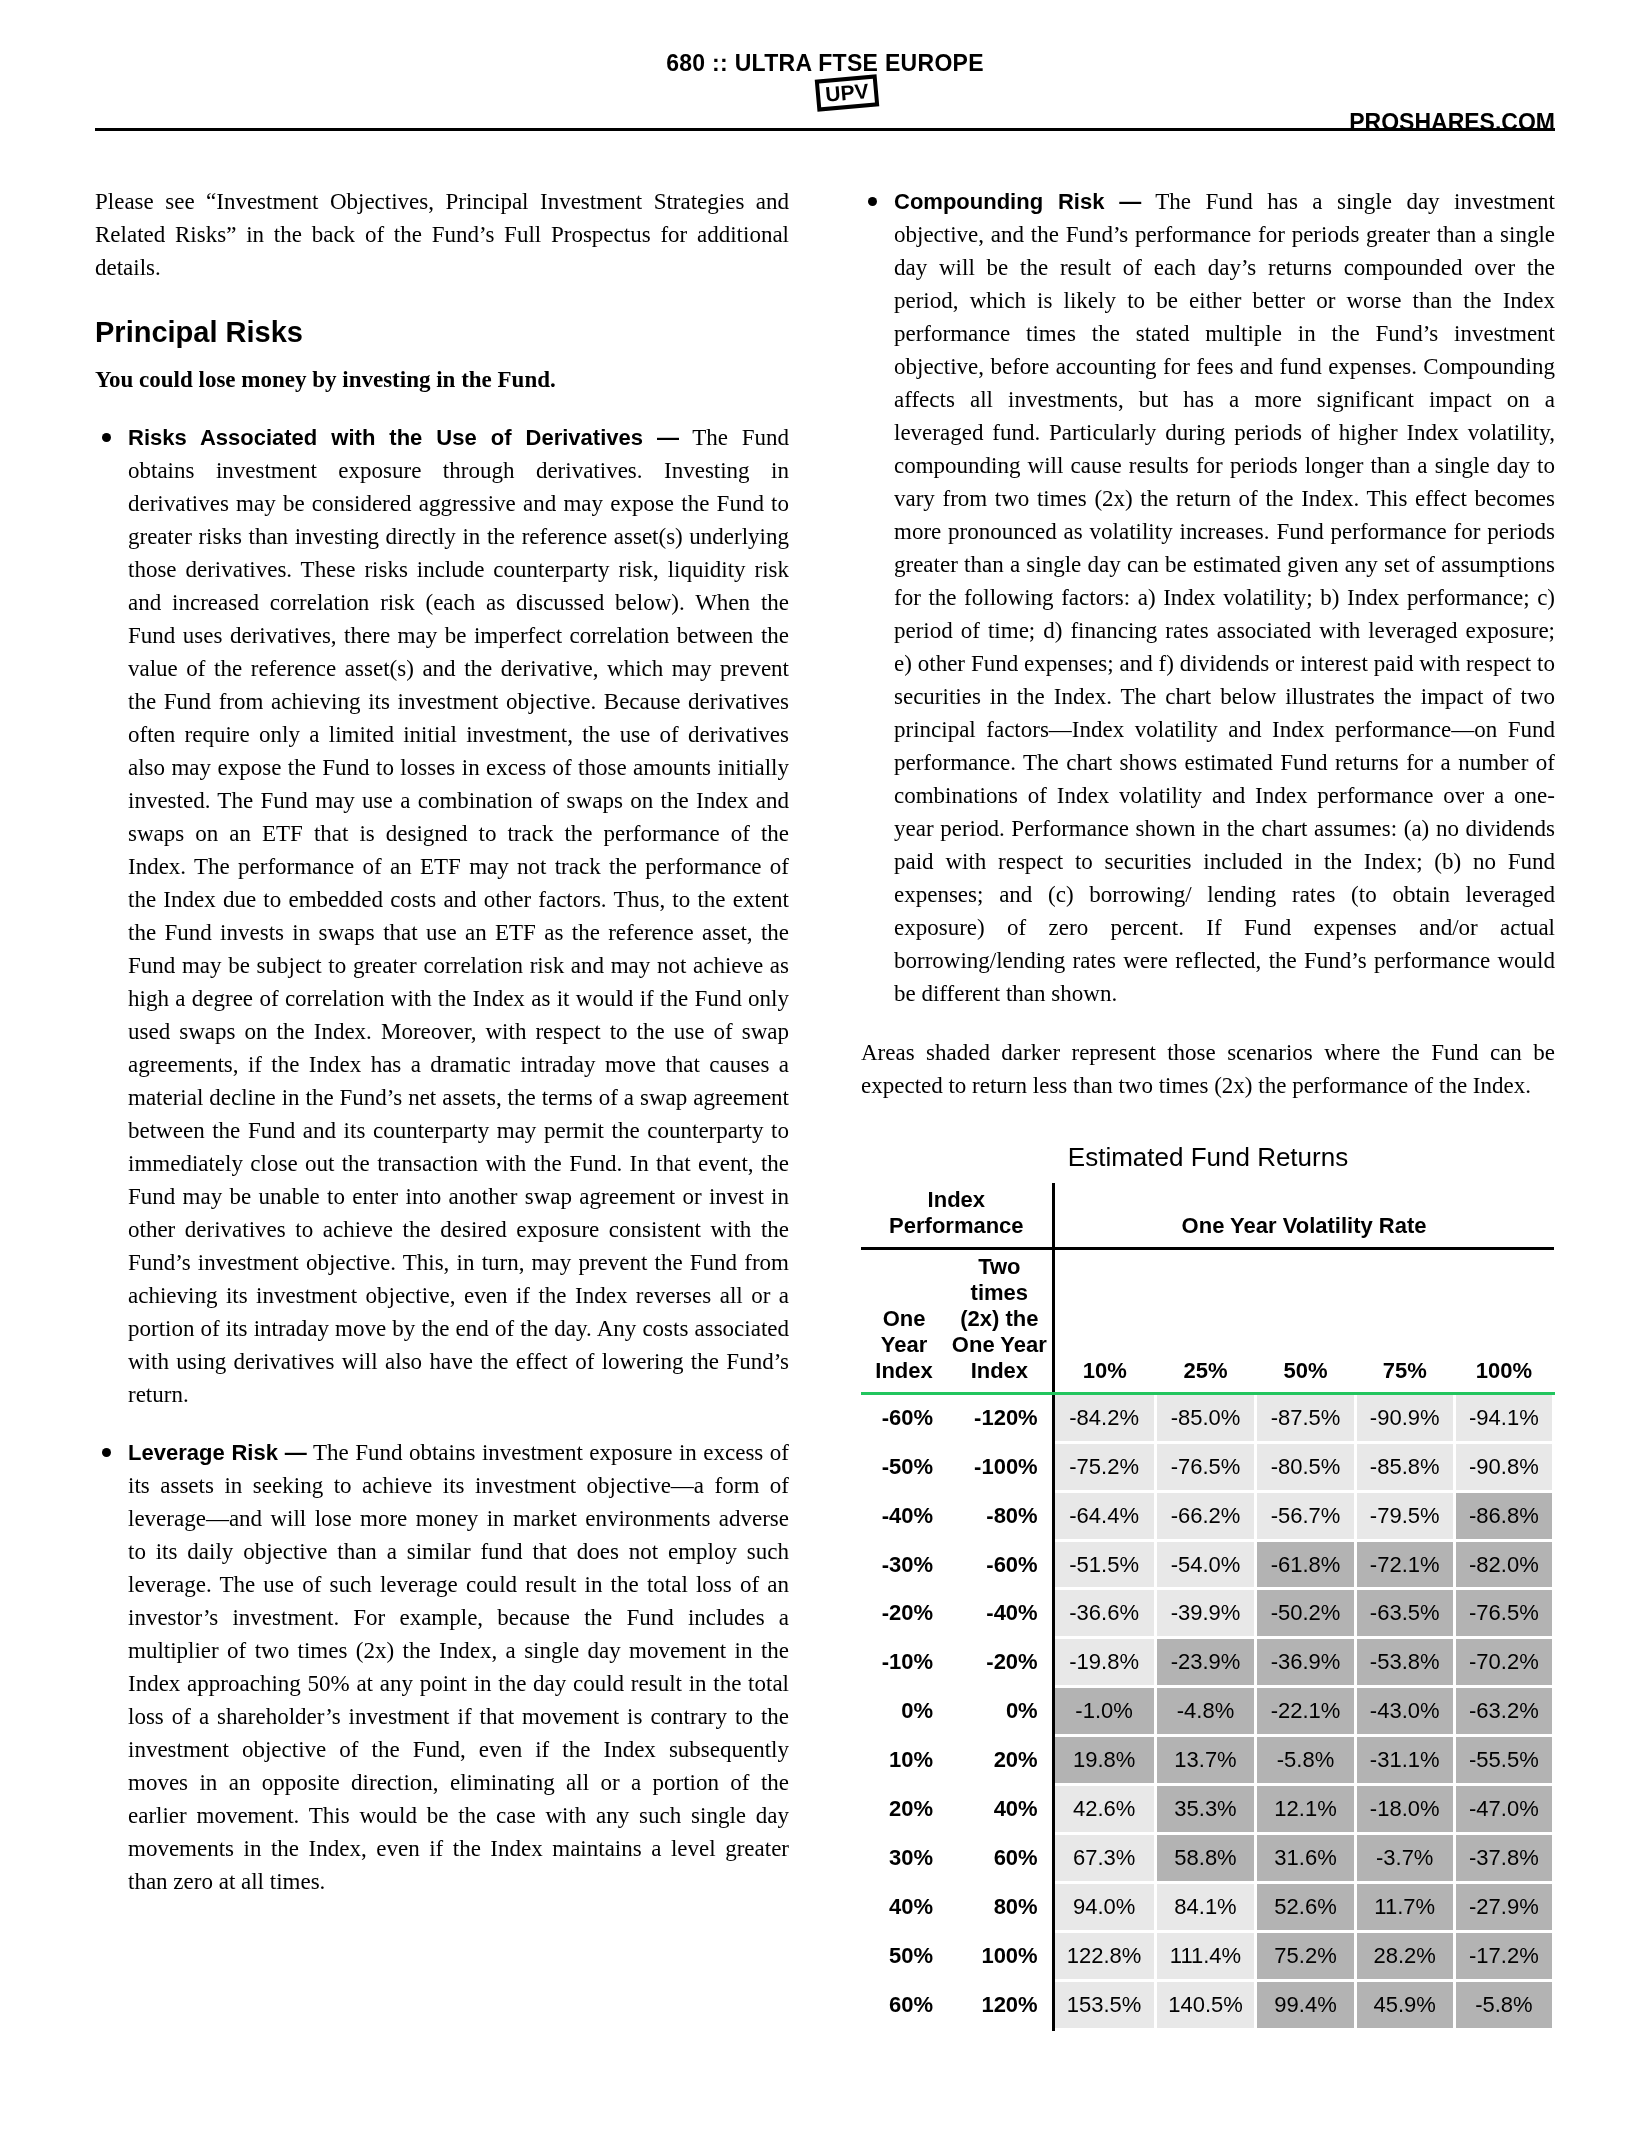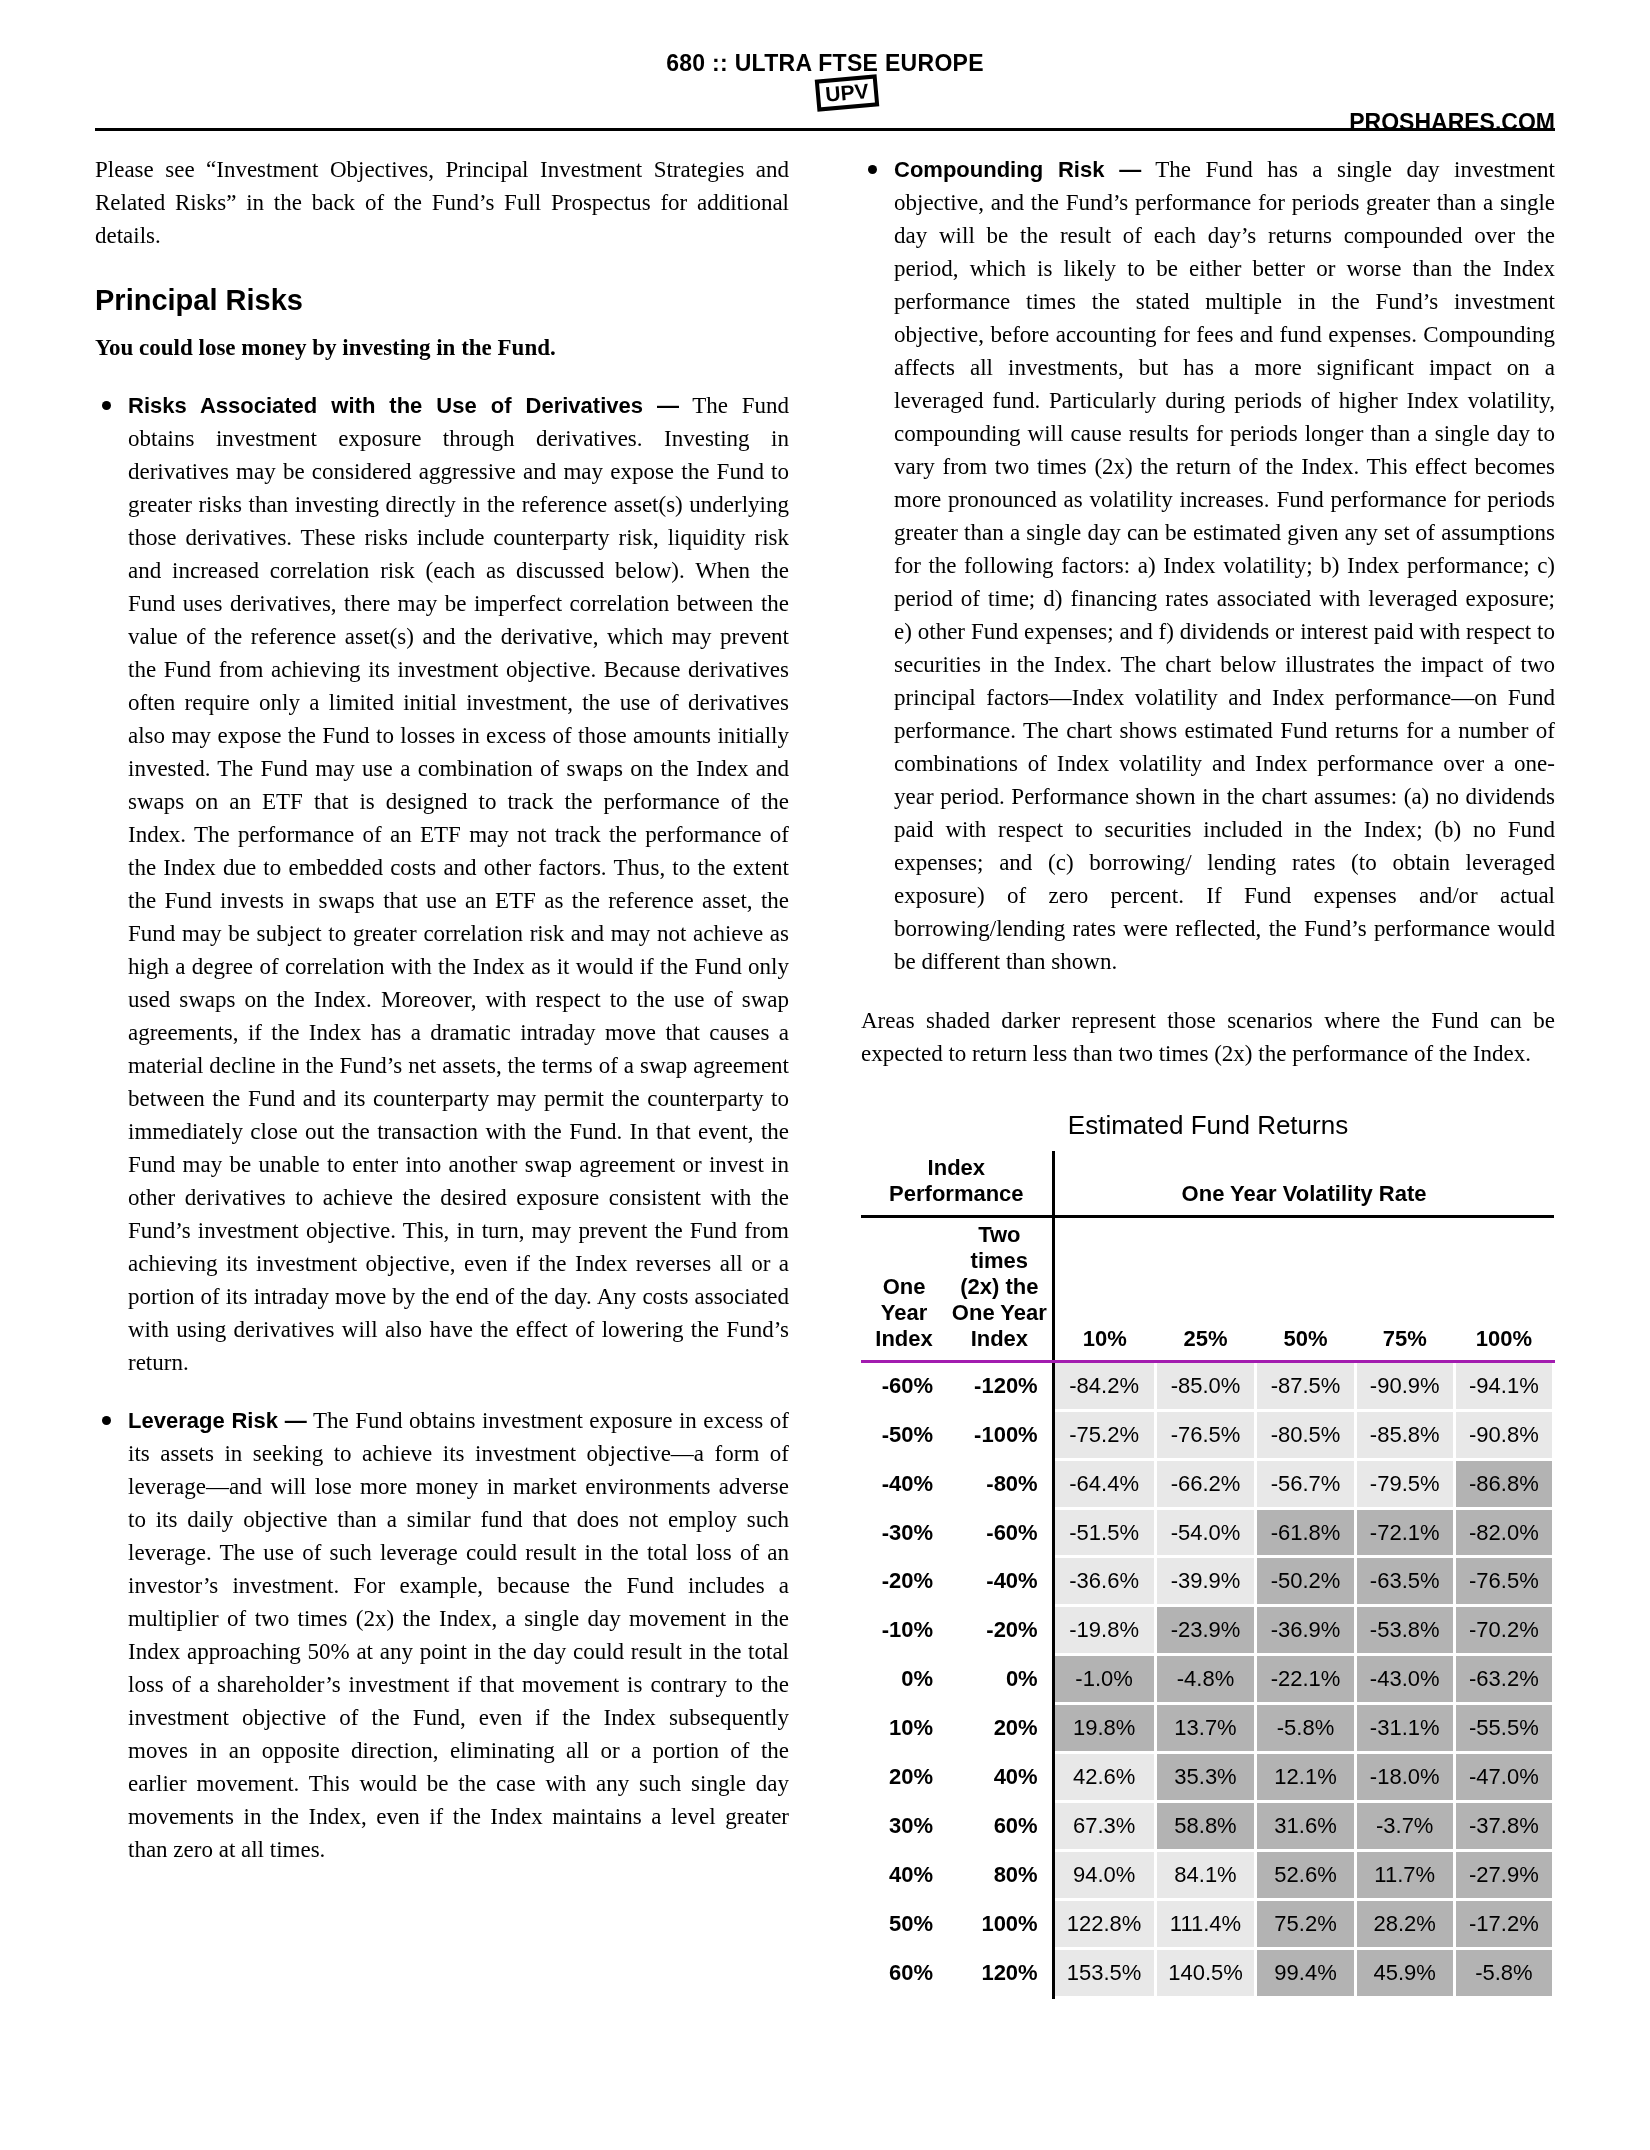--- a/index.html
+++ b/index.html
@@ -27,7 +27,7 @@
   .header-rule { height: 3px; background: #000; border: none; margin: 14px 0 0 0; }
 
   
-  .columns { display: flex; gap: 72px; padding-top: 22px; }
+  .columns { display: flex; gap: 72px; padding-top: 54px; }
   .col { width: 694px; flex: 0 0 694px; }
 
   .body-text { font-size: 23px; line-height: 33px; text-align: justify; margin: 0; }

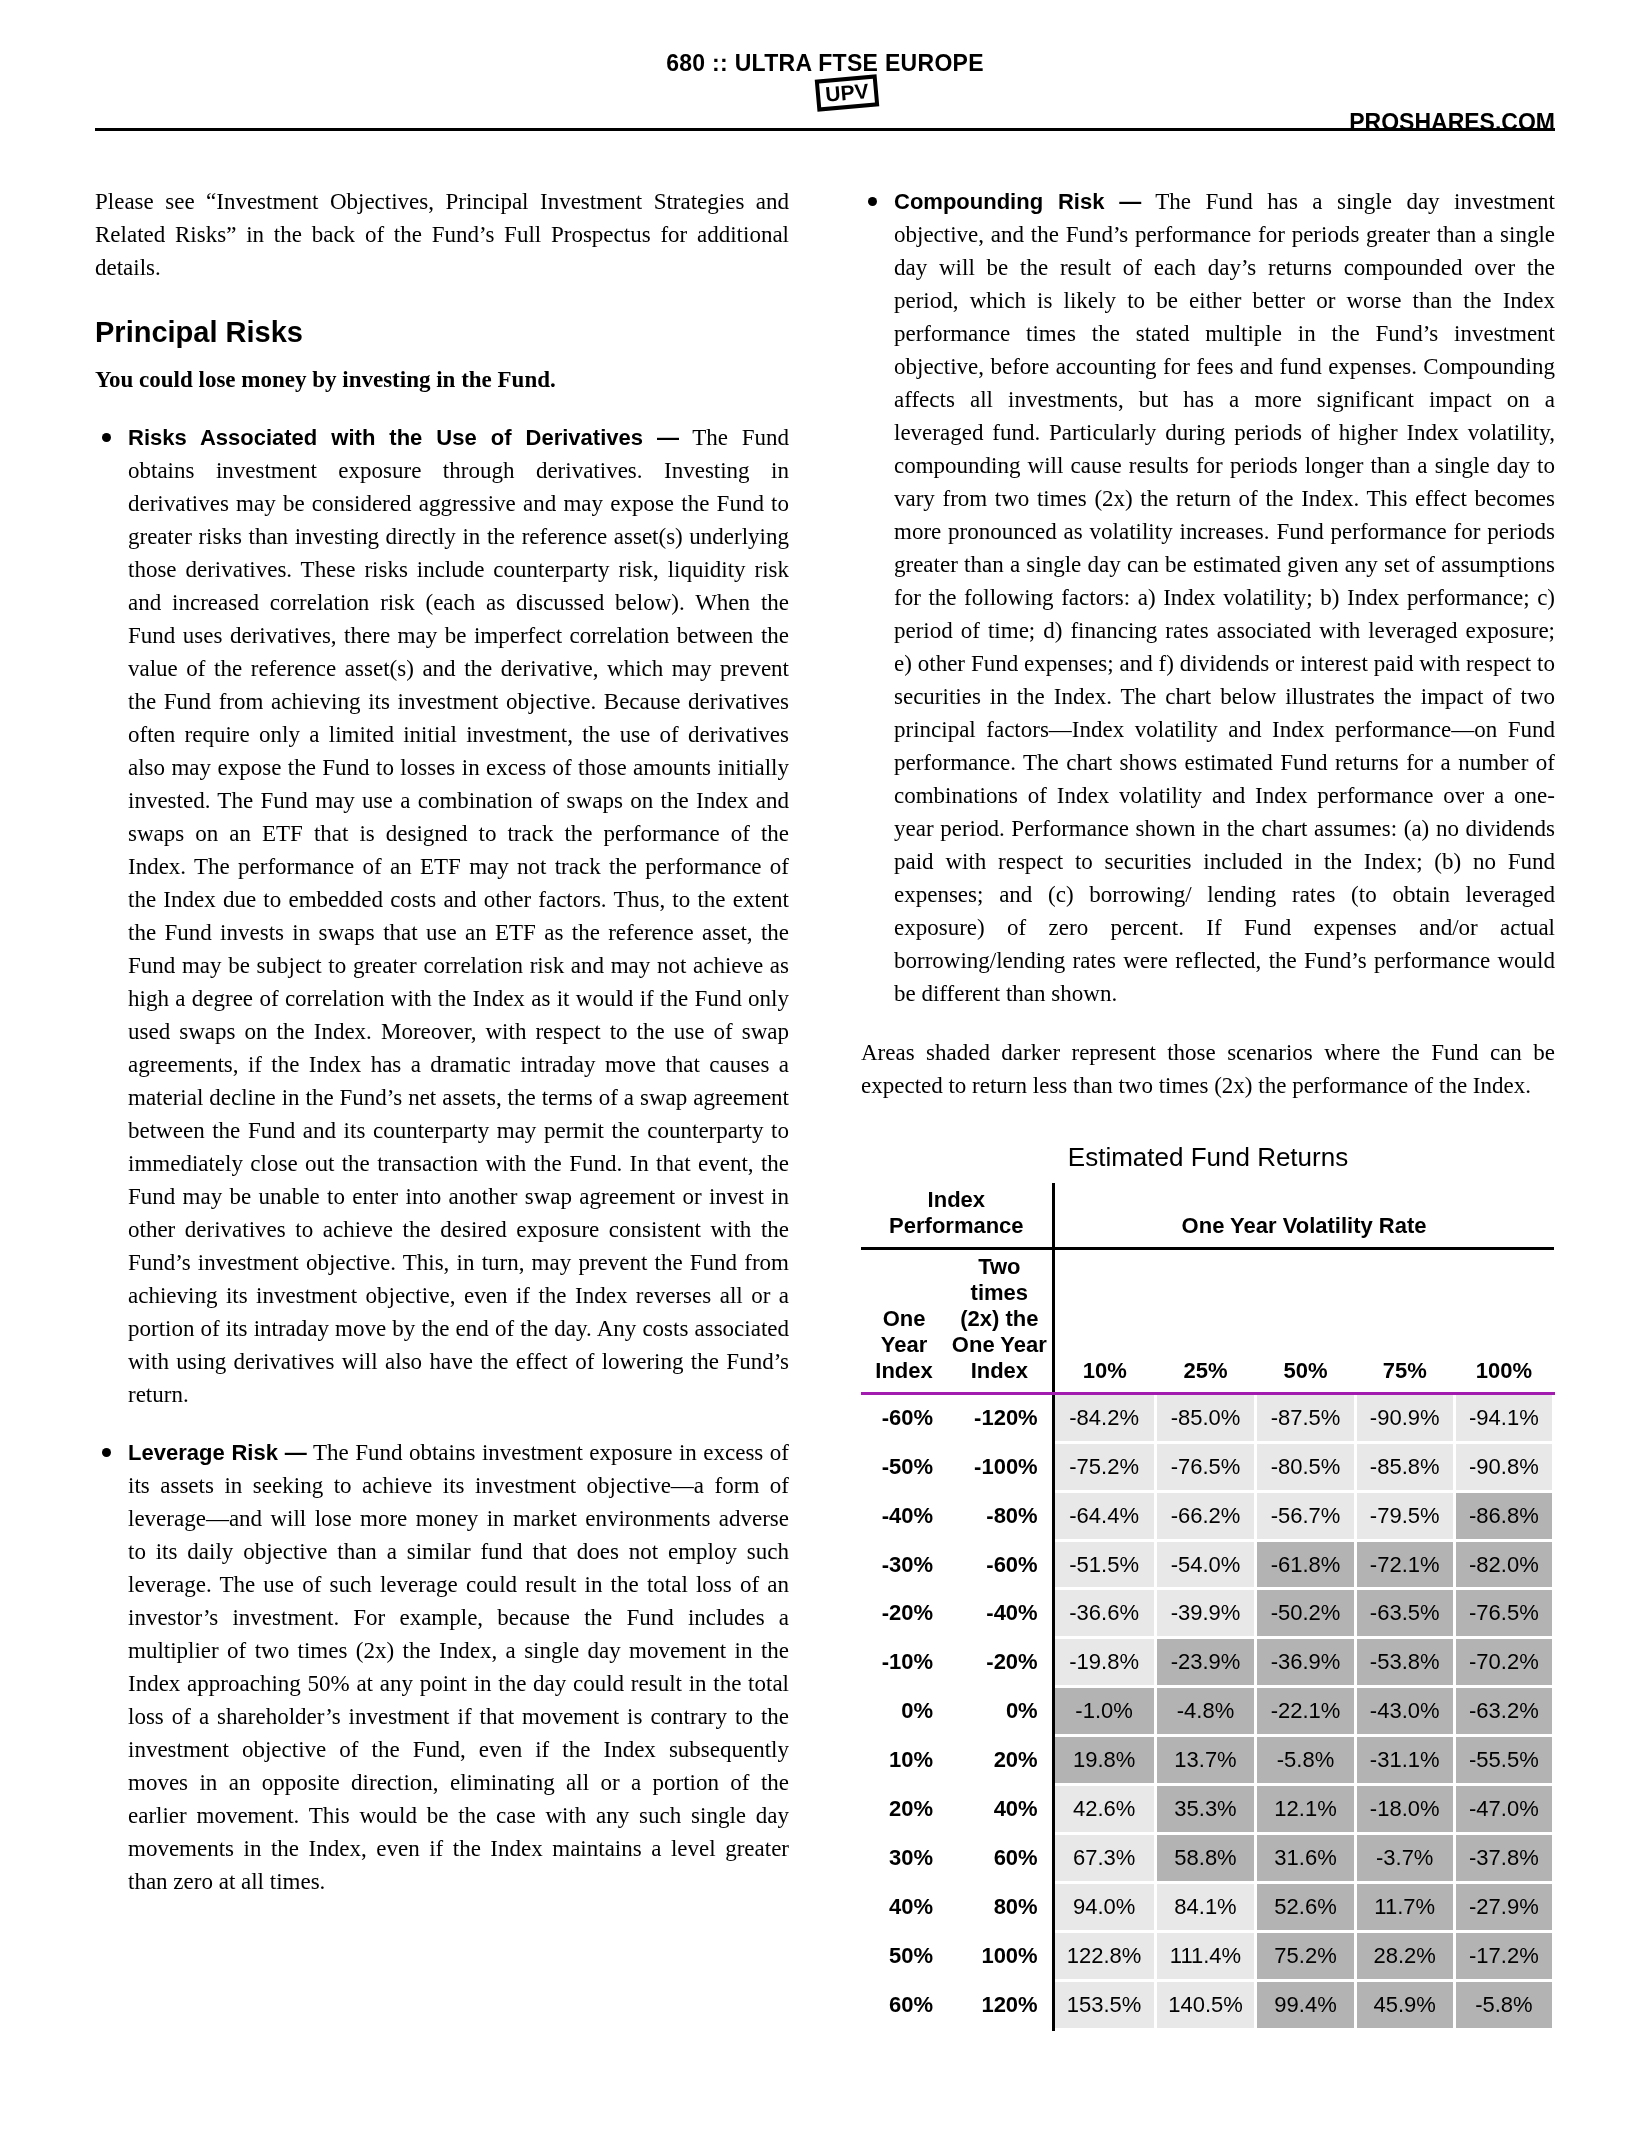--- a/index.html
+++ b/index.html
@@ -62,7 +62,7 @@
   .returns th { font-weight: 700; vertical-align: bottom; padding: 4px 4px 8px 4px; }
   .th-group { text-align: center; border-bottom: 3px solid #000; }
   .th-index-group { border-right: 3px solid #000; }
-  .th-col { text-align: center; border-bottom: 3px solid #a21caf; }
+  .th-col { text-align: center; border-bottom: 3px solid #22c55e; }
   .th-one-year { width: 86px; }
   .th-two-times { width: 108px; border-right: 3px solid #000; }
   .th-pct { width: 99px; }

